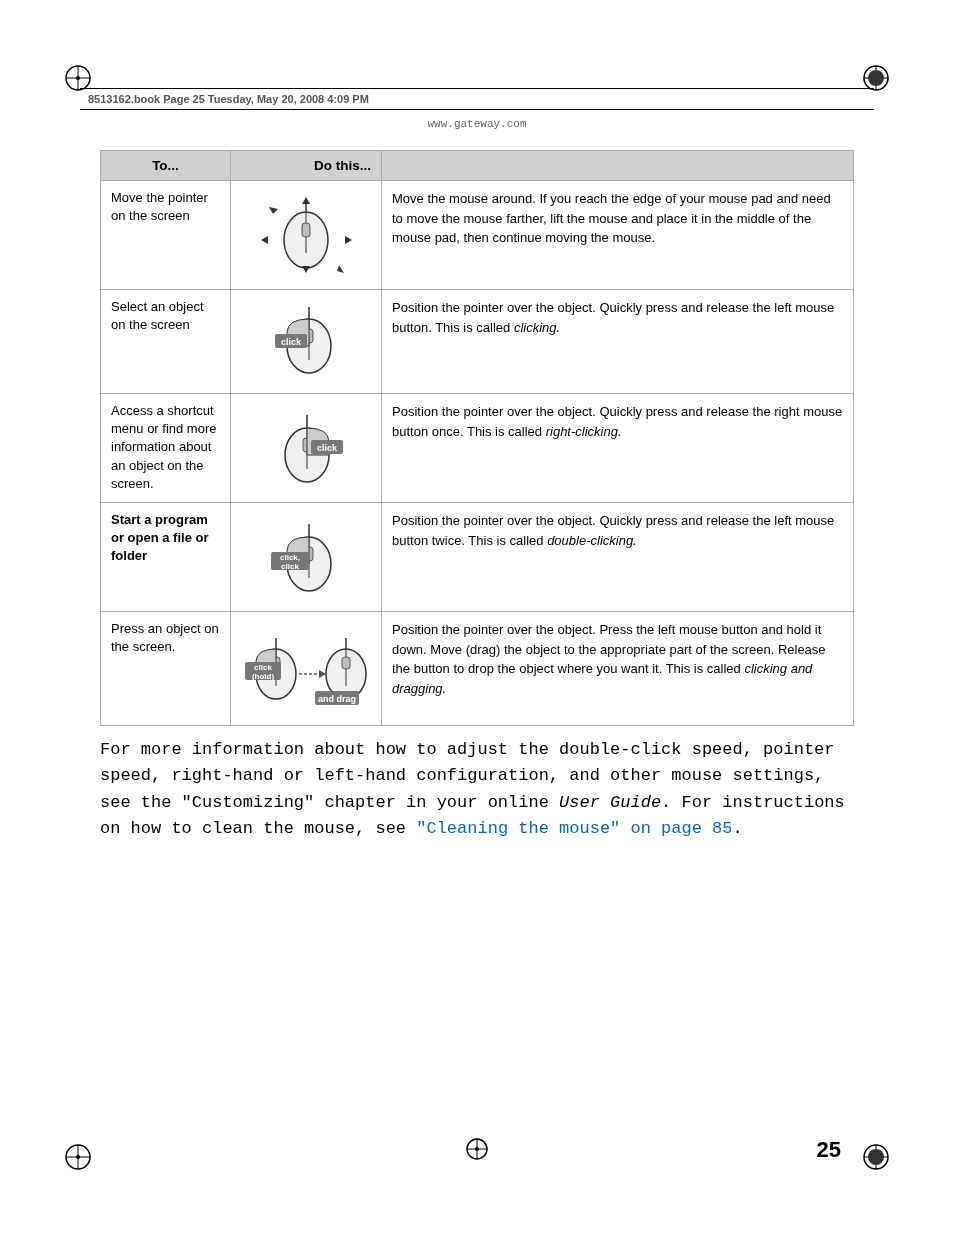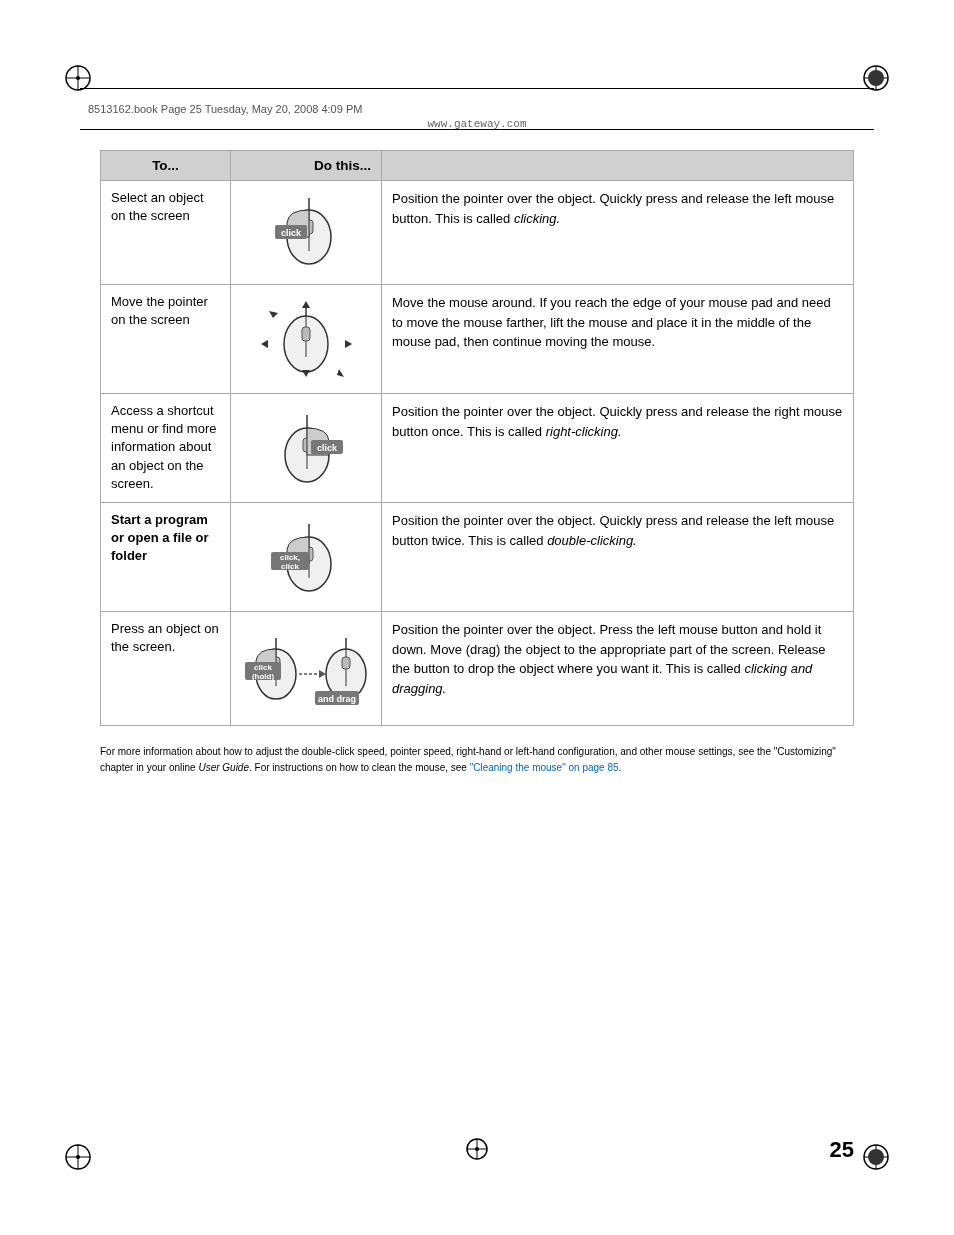--- a/index.html
+++ b/index.html
@@ -34,9 +34,10 @@
       right: 80px;
       border-top: 1.5px solid #000;
       border-bottom: 1.5px solid #000;
-      padding: 14px 8px;
+      padding: 4px 8px;
       font-size: 11px;
       color: #555;
+      font-weight: bold;
     }
 
     

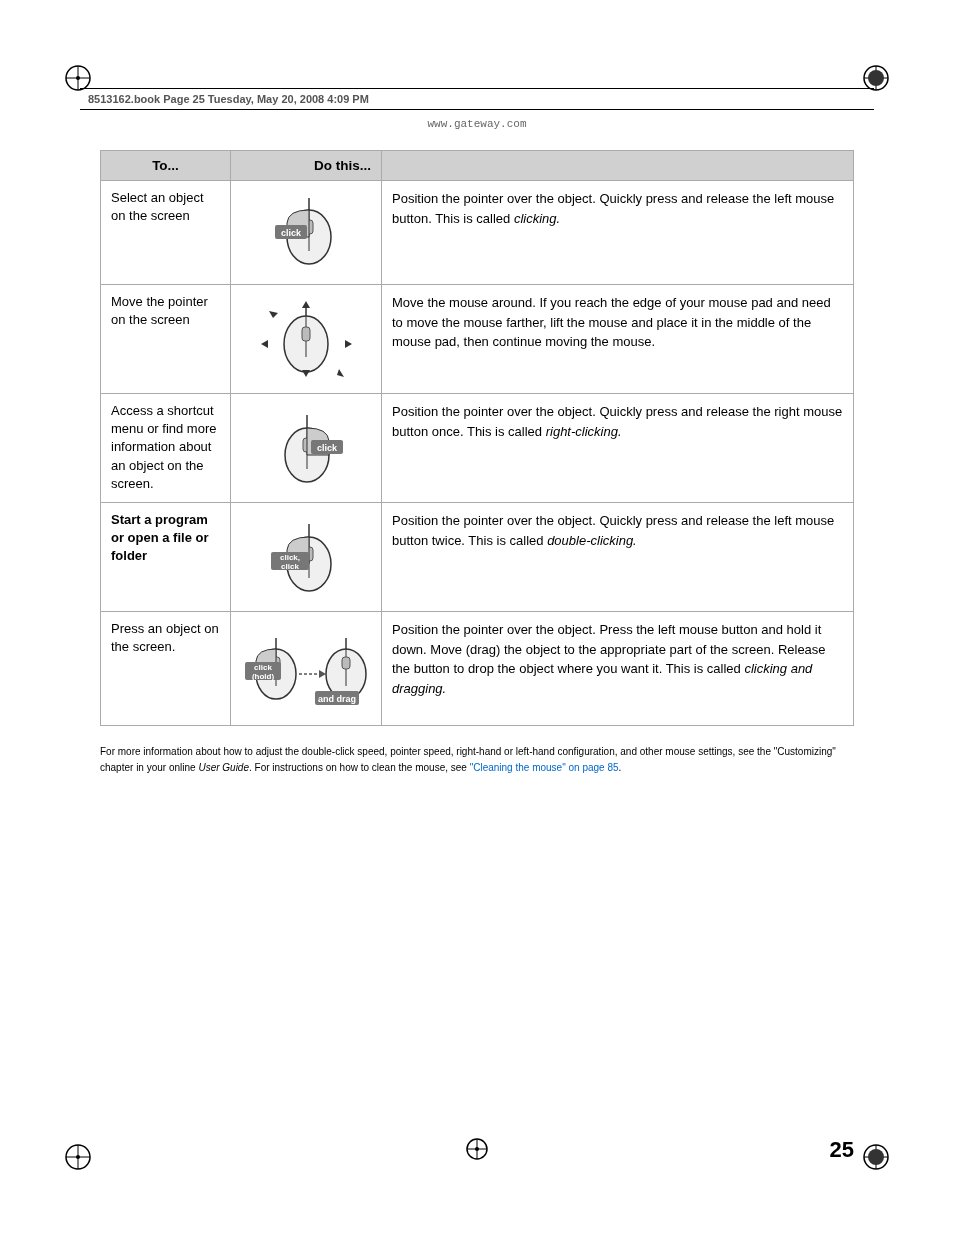--- a/index.html
+++ b/index.html
@@ -211,6 +211,37 @@
 
       <tr>
         <td class="col-to">
+          <span class="action-label">Move the pointer on the screen</span>
+        </td>
+        <td class="col-do">
+          <div class="mouse-img">
+
+            <svg width="95" height="80" viewBox="0 0 95 80">
+
+              <ellipse cx="47" cy="45" rx="22" ry="28" fill="#f0f0f0" stroke="#333" stroke-width="1.5"></ellipse>
+              <line x1="47" y1="17" x2="47" y2="58" stroke="#333" stroke-width="1"></line>
+
+              <rect x="43" y="28" width="8" height="14" rx="3" fill="#bbb" stroke="#555" stroke-width="1"></rect>
+
+              <path d="M47 17 Q47 8 47 4" stroke="#333" stroke-width="1.5" fill="none"></path>
+
+              <polygon points="47,2 43,9 51,9" fill="#333"></polygon>
+              <polygon points="47,78 43,71 51,71" fill="#333"></polygon>
+              <polygon points="2,45 9,41 9,49" fill="#333"></polygon>
+              <polygon points="93,45 86,41 86,49" fill="#333"></polygon>
+
+              <polygon points="10,12 14,19 19,14" fill="#333"></polygon>
+              <polygon points="85,78 78,76 80,70" fill="#333"></polygon>
+            </svg>
+          </div>
+        </td>
+        <td class="col-desc">
+          <span class="desc-text">Move the mouse around. If you reach the edge of your mouse pad and need to move the mouse farther, lift the mouse and place it in the middle of the mouse pad, then continue moving the mouse.</span>
+        </td>
+      </tr>
+
+      <tr>
+        <td class="col-to">
           <span class="action-label">Select an object on the screen</span>
         </td>
         <td class="col-do">
@@ -231,37 +262,6 @@
         </td>
         <td class="col-desc">
           <span class="desc-text">Position the pointer over the object. Quickly press and release the left mouse button. This is called <em>clicking.</em></span>
-        </td>
-      </tr>
-
-      <tr>
-        <td class="col-to">
-          <span class="action-label">Move the pointer on the screen</span>
-        </td>
-        <td class="col-do">
-          <div class="mouse-img">
-
-            <svg width="95" height="80" viewBox="0 0 95 80">
-
-              <ellipse cx="47" cy="45" rx="22" ry="28" fill="#f0f0f0" stroke="#333" stroke-width="1.5"></ellipse>
-              <line x1="47" y1="17" x2="47" y2="58" stroke="#333" stroke-width="1"></line>
-
-              <rect x="43" y="28" width="8" height="14" rx="3" fill="#bbb" stroke="#555" stroke-width="1"></rect>
-
-              <path d="M47 17 Q47 8 47 4" stroke="#333" stroke-width="1.5" fill="none"></path>
-
-              <polygon points="47,2 43,9 51,9" fill="#333"></polygon>
-              <polygon points="47,78 43,71 51,71" fill="#333"></polygon>
-              <polygon points="2,45 9,41 9,49" fill="#333"></polygon>
-              <polygon points="93,45 86,41 86,49" fill="#333"></polygon>
-
-              <polygon points="10,12 14,19 19,14" fill="#333"></polygon>
-              <polygon points="85,78 78,76 80,70" fill="#333"></polygon>
-            </svg>
-          </div>
-        </td>
-        <td class="col-desc">
-          <span class="desc-text">Move the mouse around. If you reach the edge of your mouse pad and need to move the mouse farther, lift the mouse and place it in the middle of the mouse pad, then continue moving the mouse.</span>
         </td>
       </tr>
 

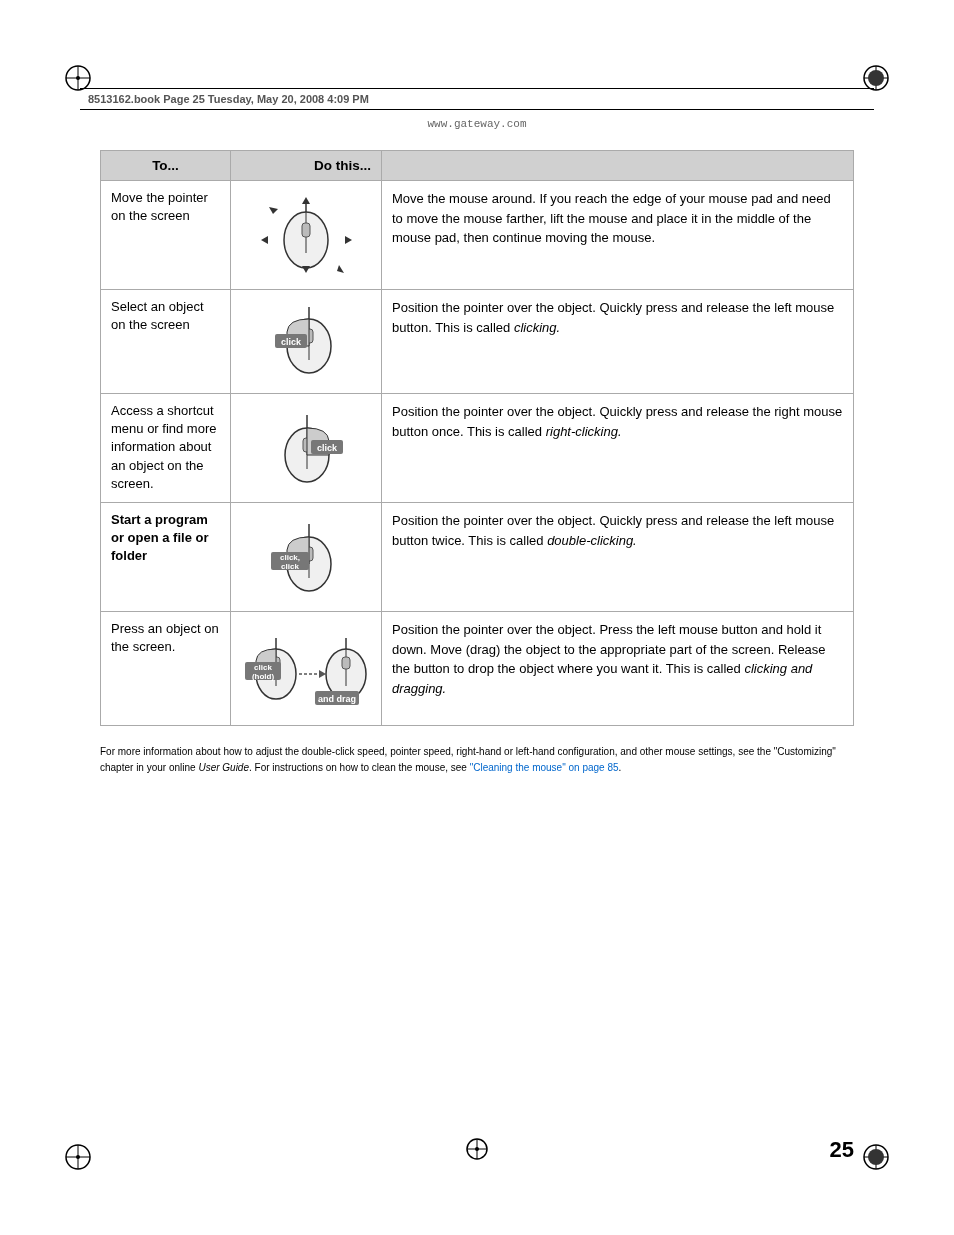--- a/index.html
+++ b/index.html
@@ -118,9 +118,10 @@
 
     
     .footer-note {
-      margin-top: 18px;
-      font-size: 10px;
+      margin-top: 11px;
+      font-size: 17px;
       line-height: 1.55;
+      font-family: Liberation Mono, monospace;
     }
     .footer-note a {
       color: #0066cc;

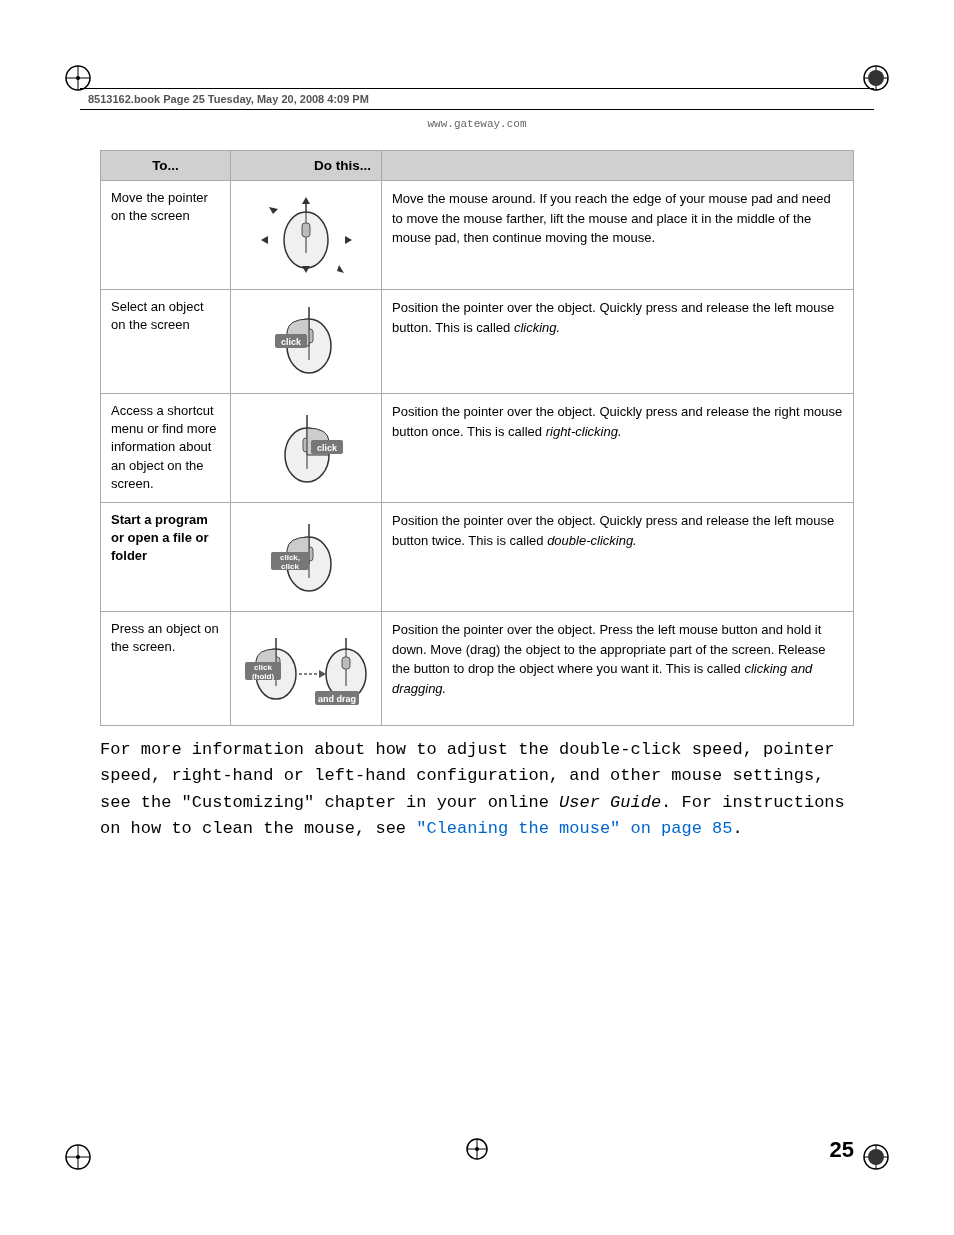--- a/index.html
+++ b/index.html
@@ -135,7 +135,7 @@
     .page-number {
       position: absolute;
       bottom: 72px;
-      right: 100px;
+      right: 113px;
       font-size: 22px;
       font-weight: bold;
     }

